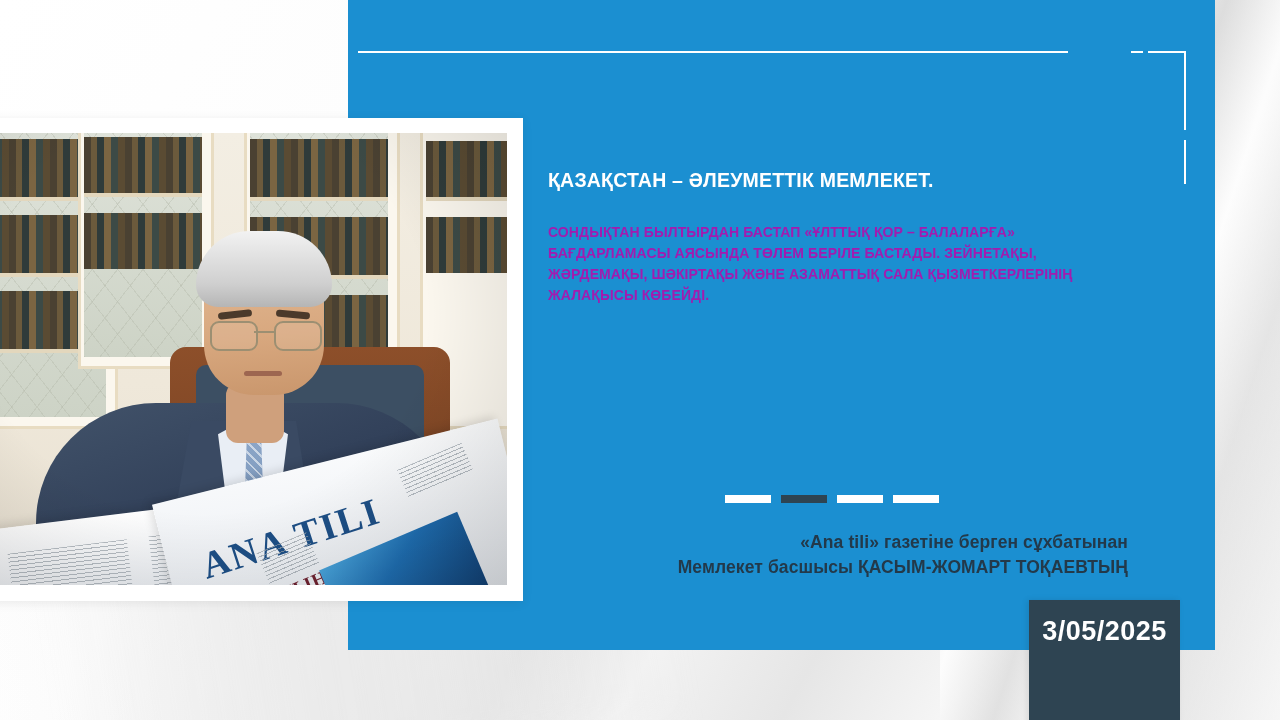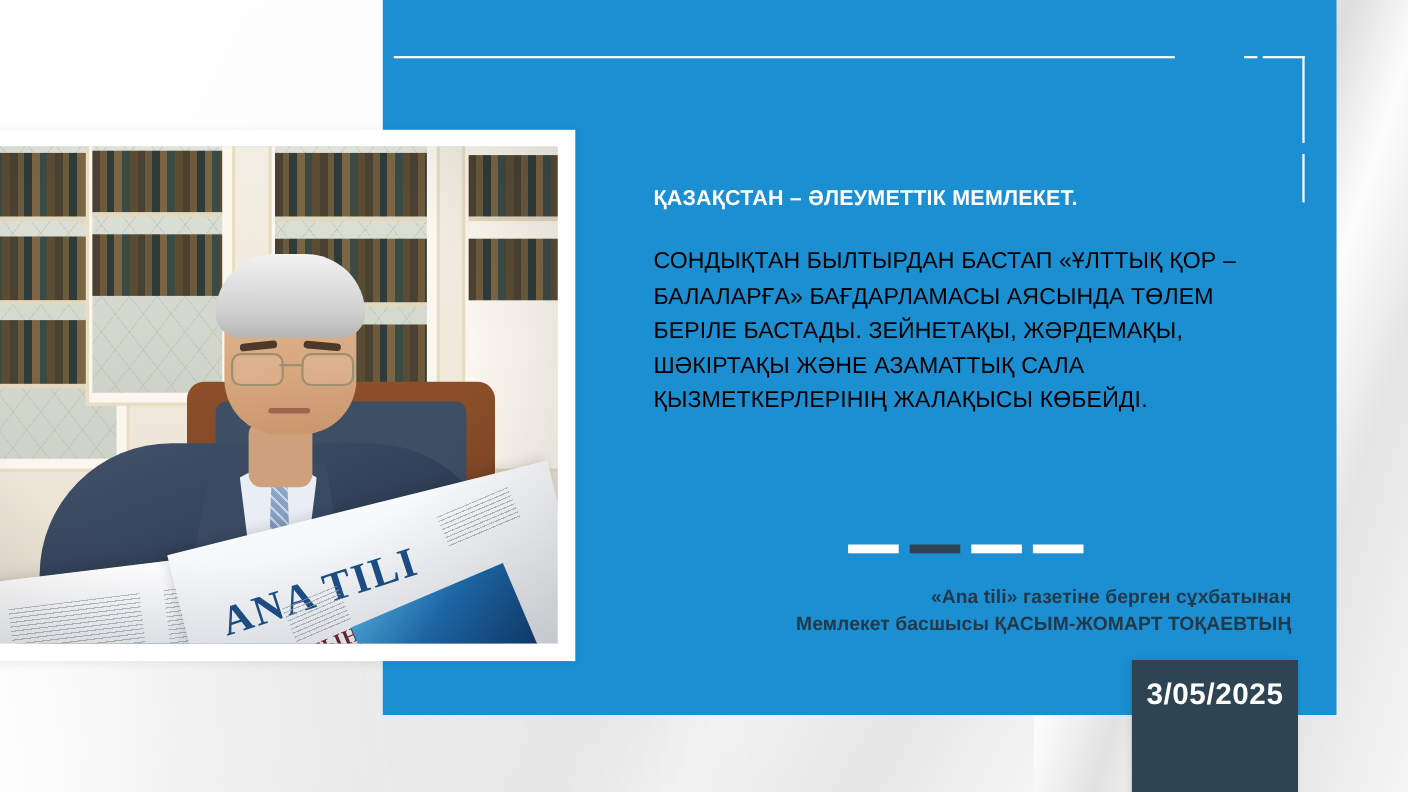--- a/index.html
+++ b/index.html
@@ -398,7 +398,7 @@
   
   .content {
     position: absolute;
-    left: 594px;
+    left: 548px;
     top: 0;
     width: 600px;
     height: 720px;

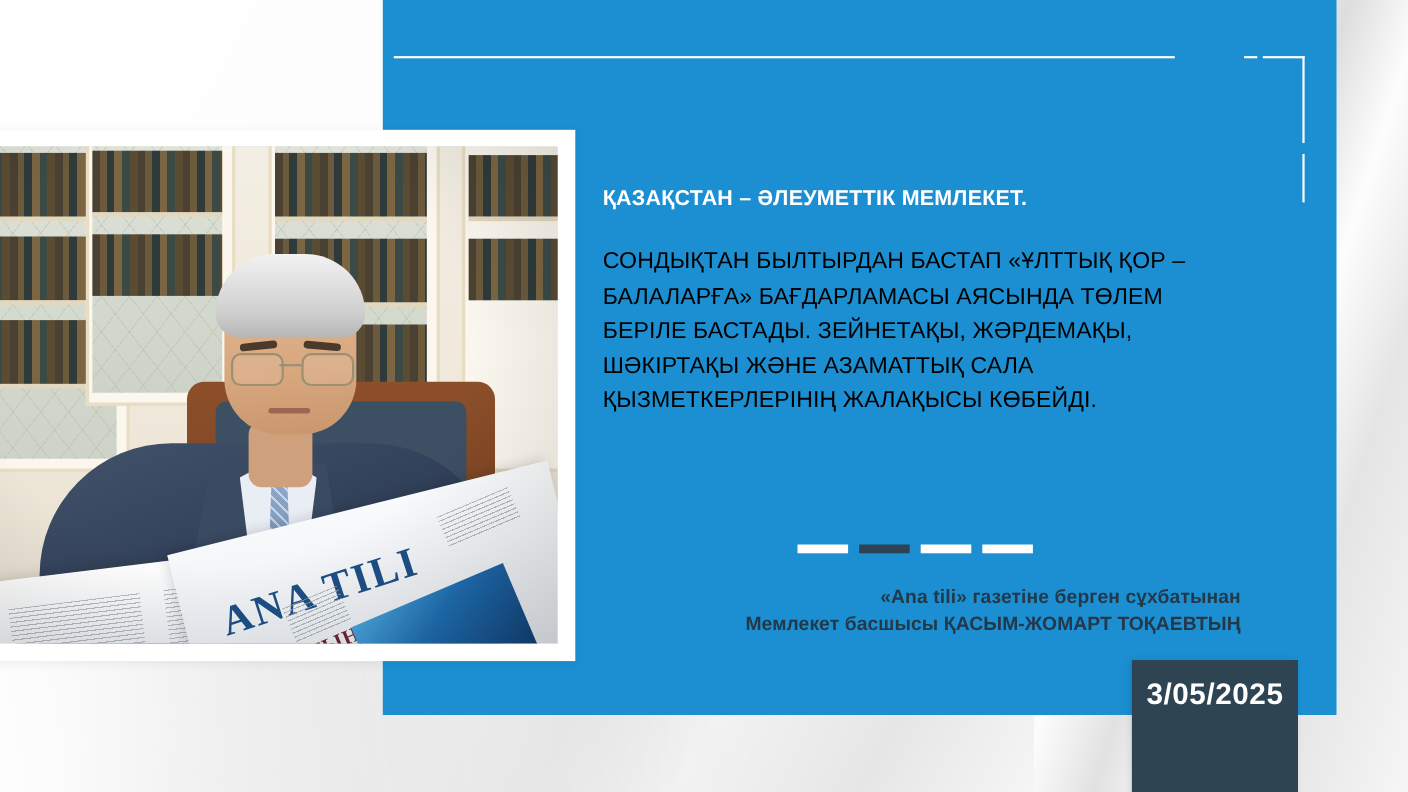--- a/index.html
+++ b/index.html
@@ -418,11 +418,11 @@
     position: absolute;
     left: 0;
     width: 580px;
-    font-size: 21px;
-    font-weight: normal;
+    font-size: 14px;
+    font-weight: bold;
     line-height: 1.50;
     letter-spacing: 0.1px;
-    color: #000000;
+    color: #a21caf;
   }
   .para-1 { top: 222px; }
   .para-2 { top: 372px; }

